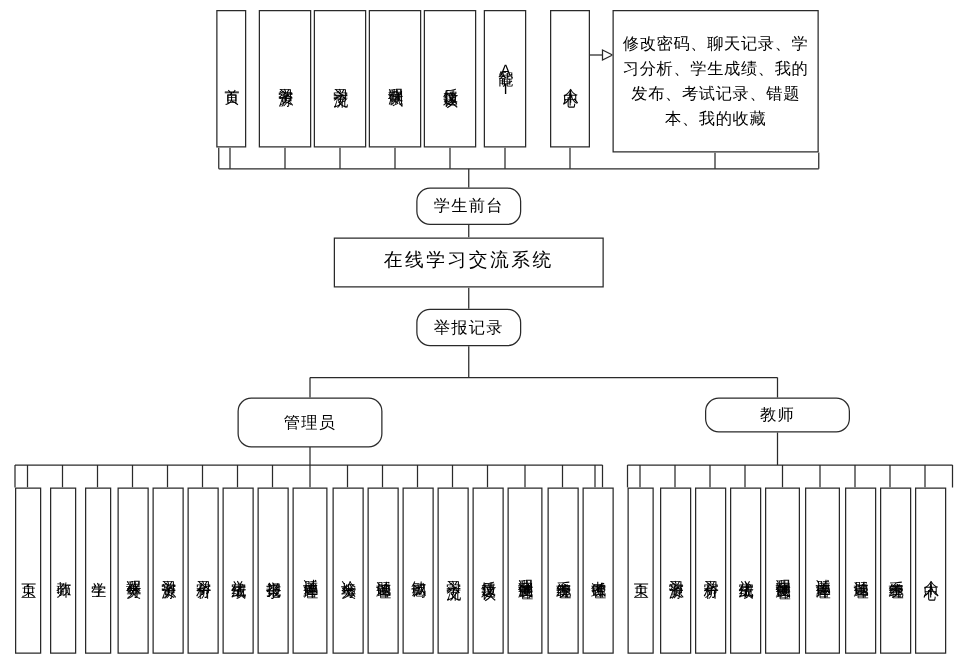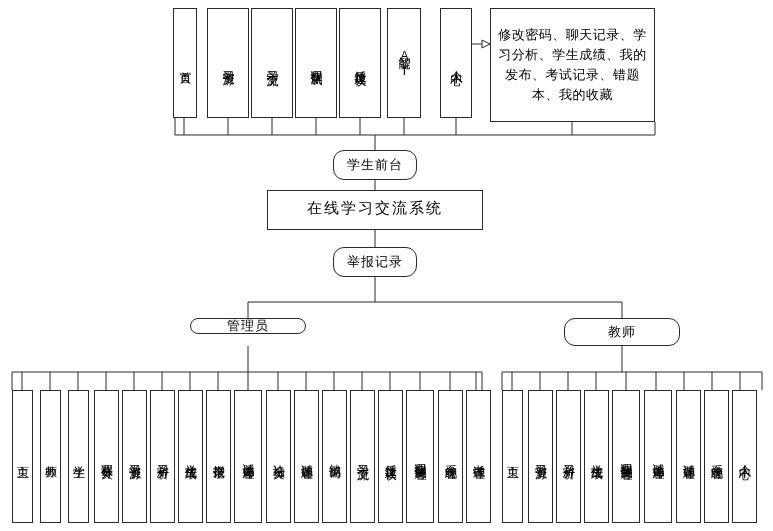--- a/index.html
+++ b/index.html
@@ -190,7 +190,7 @@
     <span>举报记录</span>
   </div>
 
-  <div class="node mid-node" style="left:190px; top:318px; width:116px; height:16px;">
+  <div class="node mid-node" style="left:190px; top:318px; width:116px; height:40px;">
     <span>管理员</span>
   </div>
 

